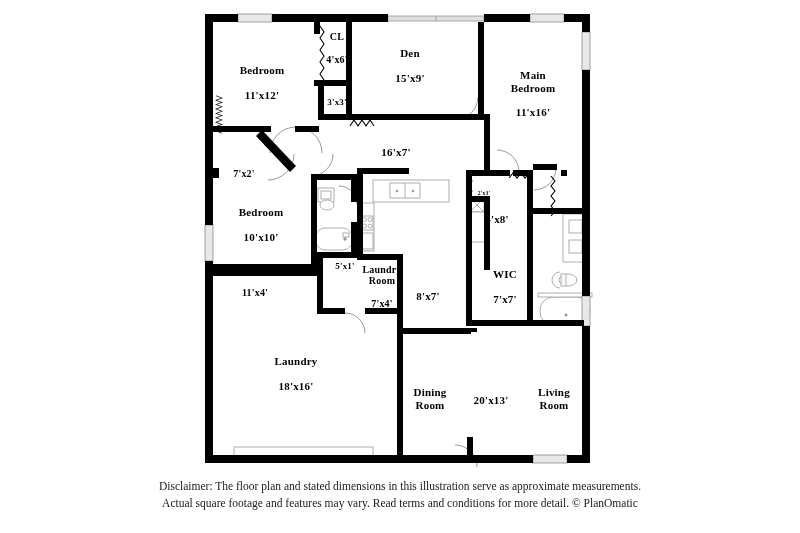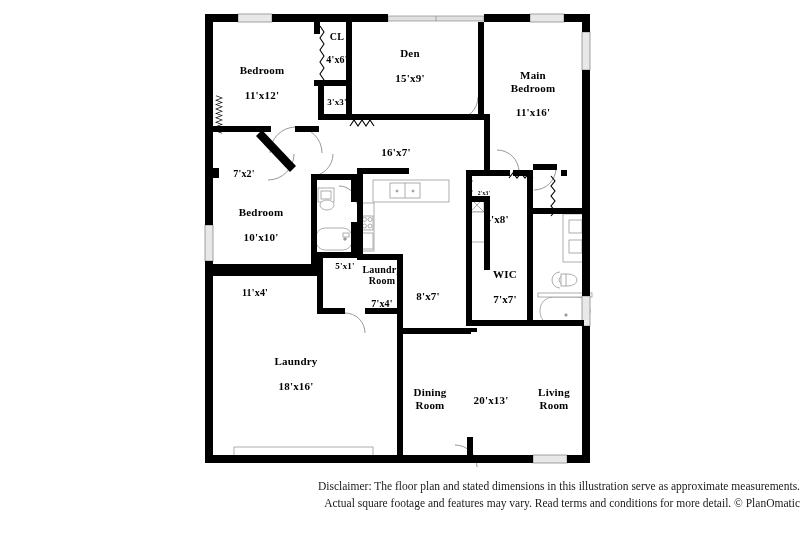--- a/index.html
+++ b/index.html
@@ -47,7 +47,7 @@
     left: 0;
     top: 478px;
     width: 800px;
-    text-align: right;
+    text-align: center;
     font-family: "Liberation Serif", serif;
     font-size: 11.5px;
     color: #1a1a1a;

